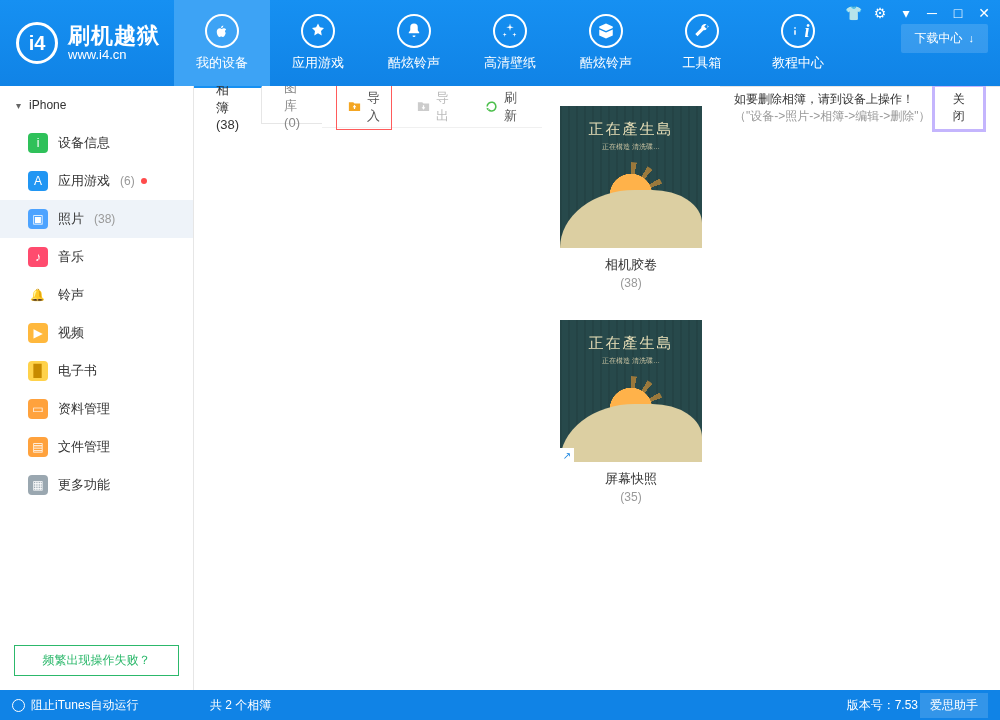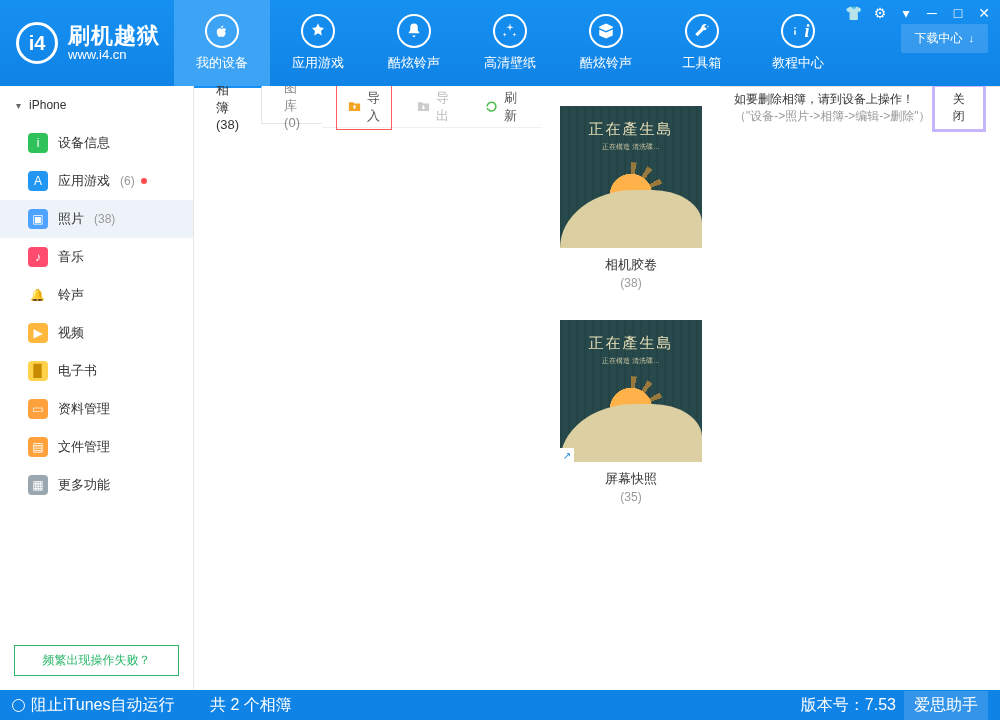--- a/index.html
+++ b/index.html
@@ -63,7 +63,7 @@
 .btn-close { padding:4px 18px; border:3px solid #c4b5fd; background:#fff; font-size:12px; cursor:pointer; color:#333; }
 
 
-.footer { height:30px; background:#1083e6; color:#fff; display:flex; align-items:center; padding:0 12px; font-size:16px; }
+.footer { height:30px; background:#1083e6; color:#fff; display:flex; align-items:center; padding:0 12px; font-size:12px; }
 .footer-left { display:flex; align-items:center; gap:6px; width:182px; cursor:pointer; }
 .footer-ring { width:13px; height:13px; border:1.6px solid #fff; border-radius:50%; }
 .footer-mid { flex:1; padding-left:16px; }

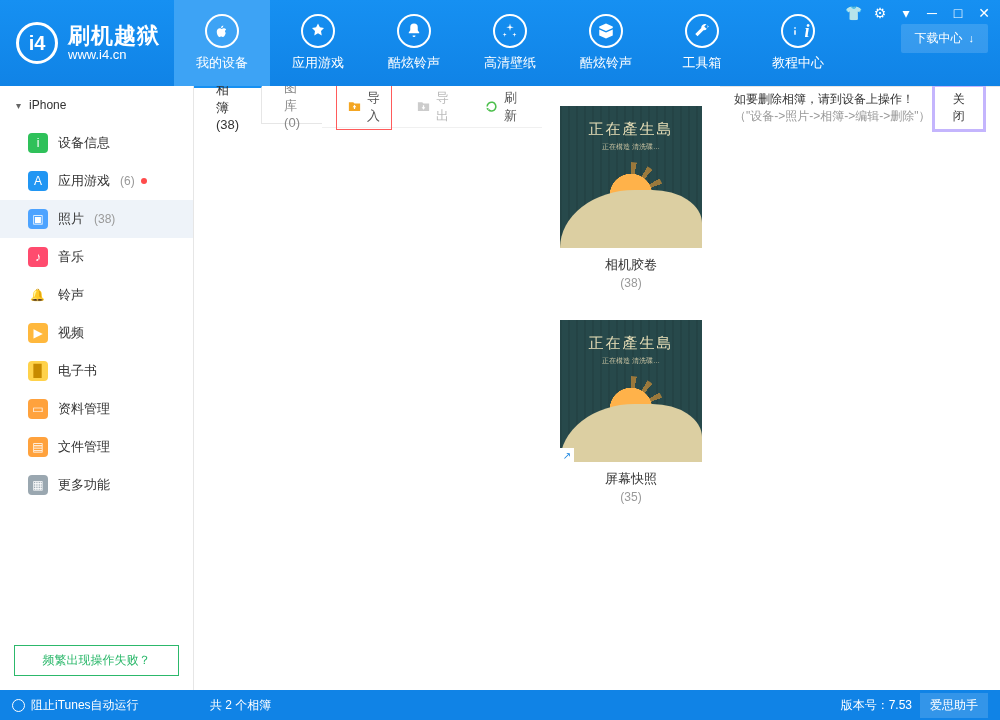--- a/index.html
+++ b/index.html
@@ -67,7 +67,7 @@
 .footer-left { display:flex; align-items:center; gap:6px; width:182px; cursor:pointer; }
 .footer-ring { width:13px; height:13px; border:1.6px solid #fff; border-radius:50%; }
 .footer-mid { flex:1; padding-left:16px; }
-.footer-right { display:flex; align-items:center; gap:8px; }
+.footer-right { display:flex; align-items:center; gap:2px; }
 .btn-update { background:rgba(255,255,255,.15); padding:4px 10px; cursor:pointer; }
 </style>
 </head>

